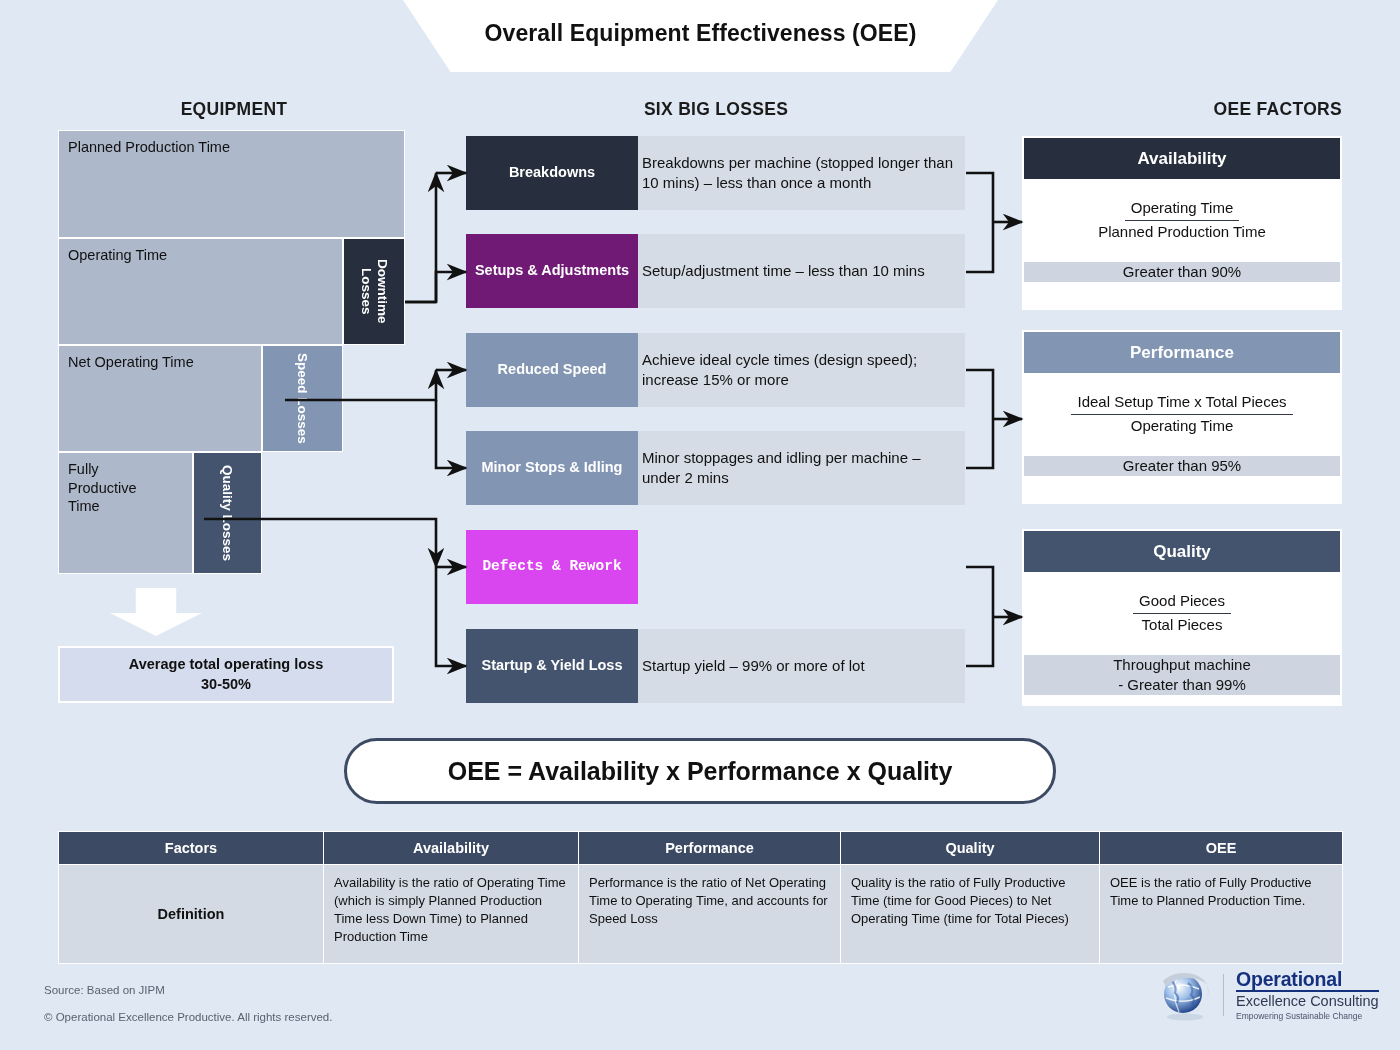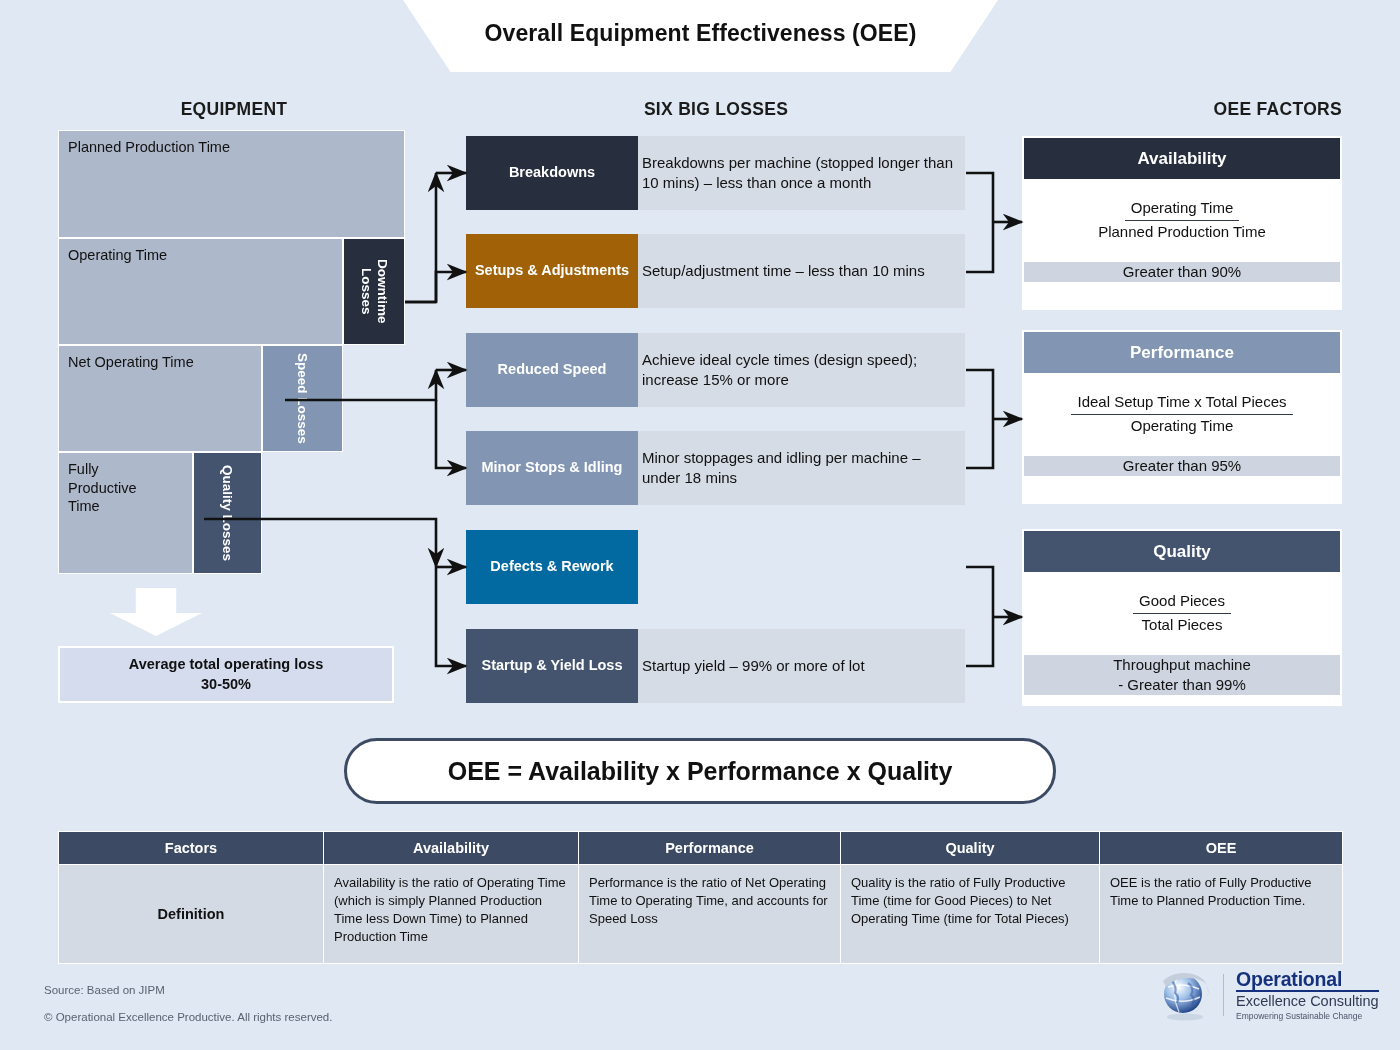--- a/index.html
+++ b/index.html
@@ -193,7 +193,7 @@
     <div class="loss-desc">Breakdowns per machine (stopped longer than 10 mins) – less than once a month</div>
   </div>
   <div class="loss-row" id="lr1">
-    <div class="loss-label" style="background: #a16207;">Setups &amp; Adjustments</div>
+    <div class="loss-label" style="background: #701a75;">Setups &amp; Adjustments</div>
     <div class="loss-desc">Setup/adjustment time – less than 10 mins</div>
   </div>
   <div class="loss-row" id="lr2">

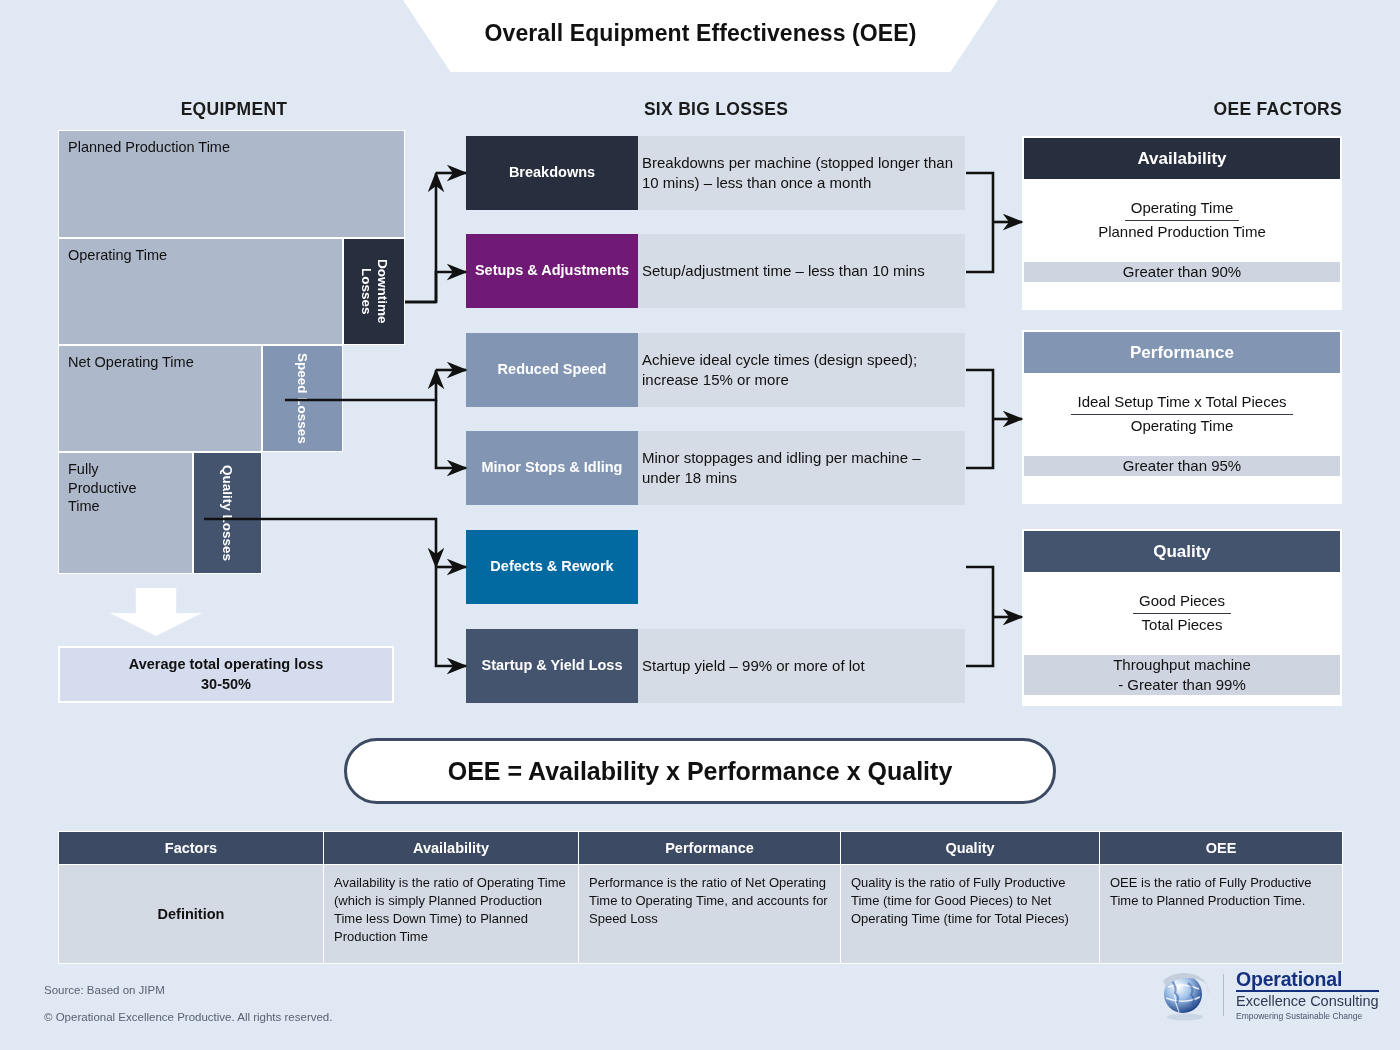--- a/index.html
+++ b/index.html
@@ -202,7 +202,7 @@
   </div>
   <div class="loss-row" id="lr3">
     <div class="loss-label" style="background: rgb(130, 150, 179);">Minor Stops &amp; Idling</div>
-    <div class="loss-desc">Minor stoppages and idling per machine – under 18 mins</div>
+    <div class="loss-desc">Minor stoppages and idling per machine – under 2 mins</div>
   </div>
   <div class="loss-row" id="lr4">
     <div class="loss-label" style="background: #0369a1;">Defects &amp; Rework</div>

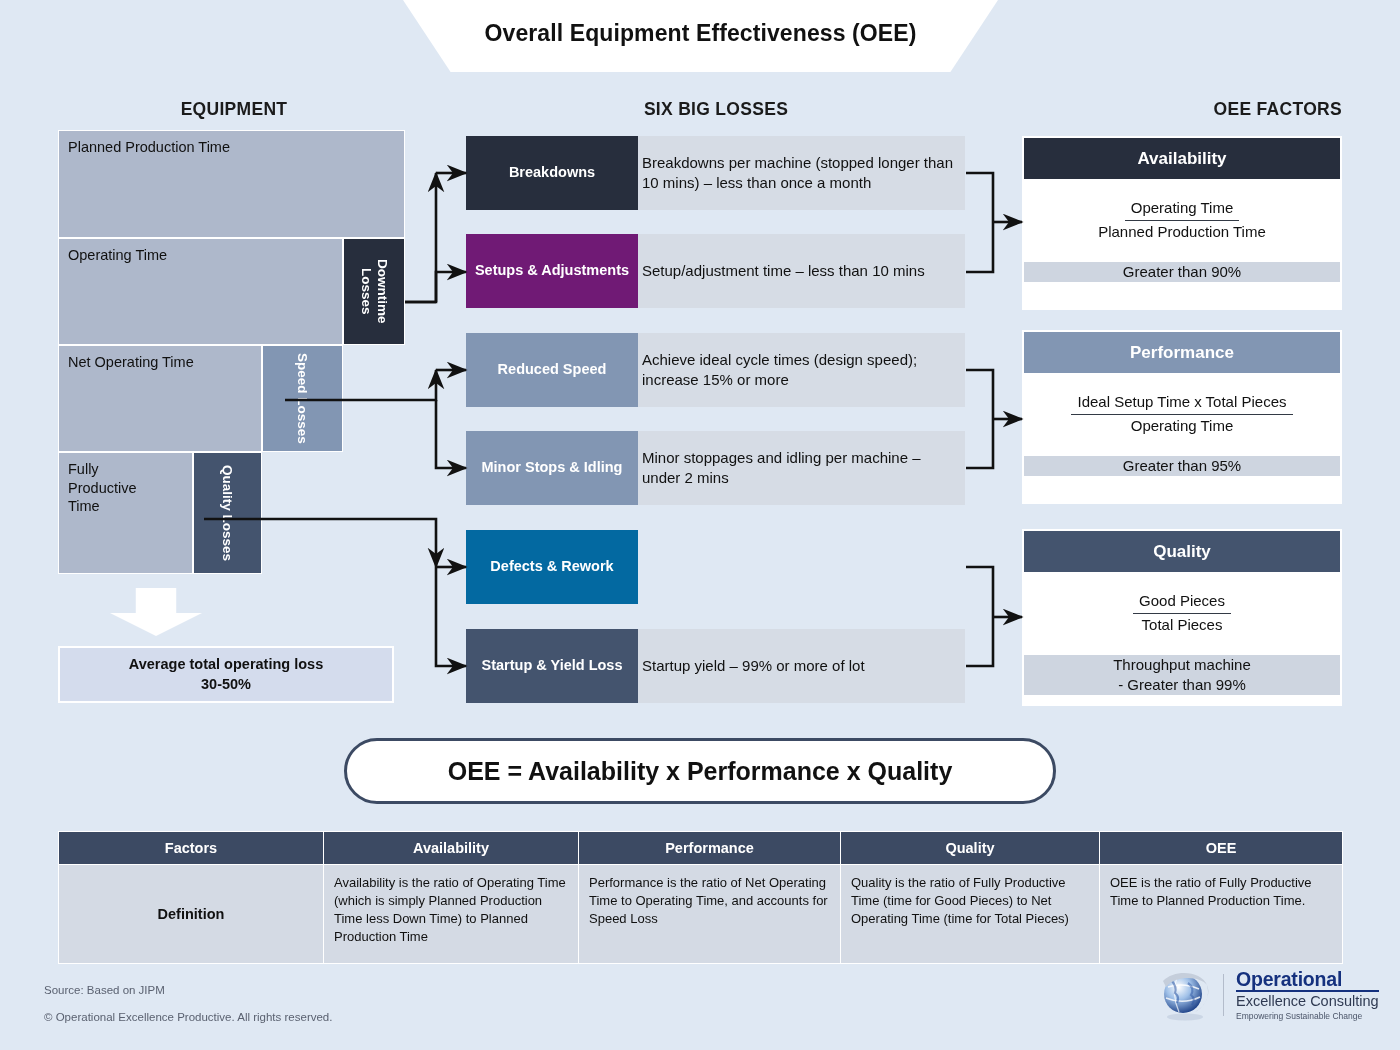--- a/index.html
+++ b/index.html
@@ -205,7 +205,7 @@
     <div class="loss-desc">Minor stoppages and idling per machine – under 2 mins</div>
   </div>
   <div class="loss-row" id="lr4">
-    <div class="loss-label" style="background: #0369a1;">Defects &amp; Rework</div>
+    <div class="loss-label" style="background: #d946ef; font-family: Liberation Mono, monospace;">Defects &amp; Rework</div>
   </div>
   <div class="loss-row" id="lr5">
     <div class="loss-label" style="background: rgb(68, 84, 110);">Startup &amp; Yield Loss</div>

